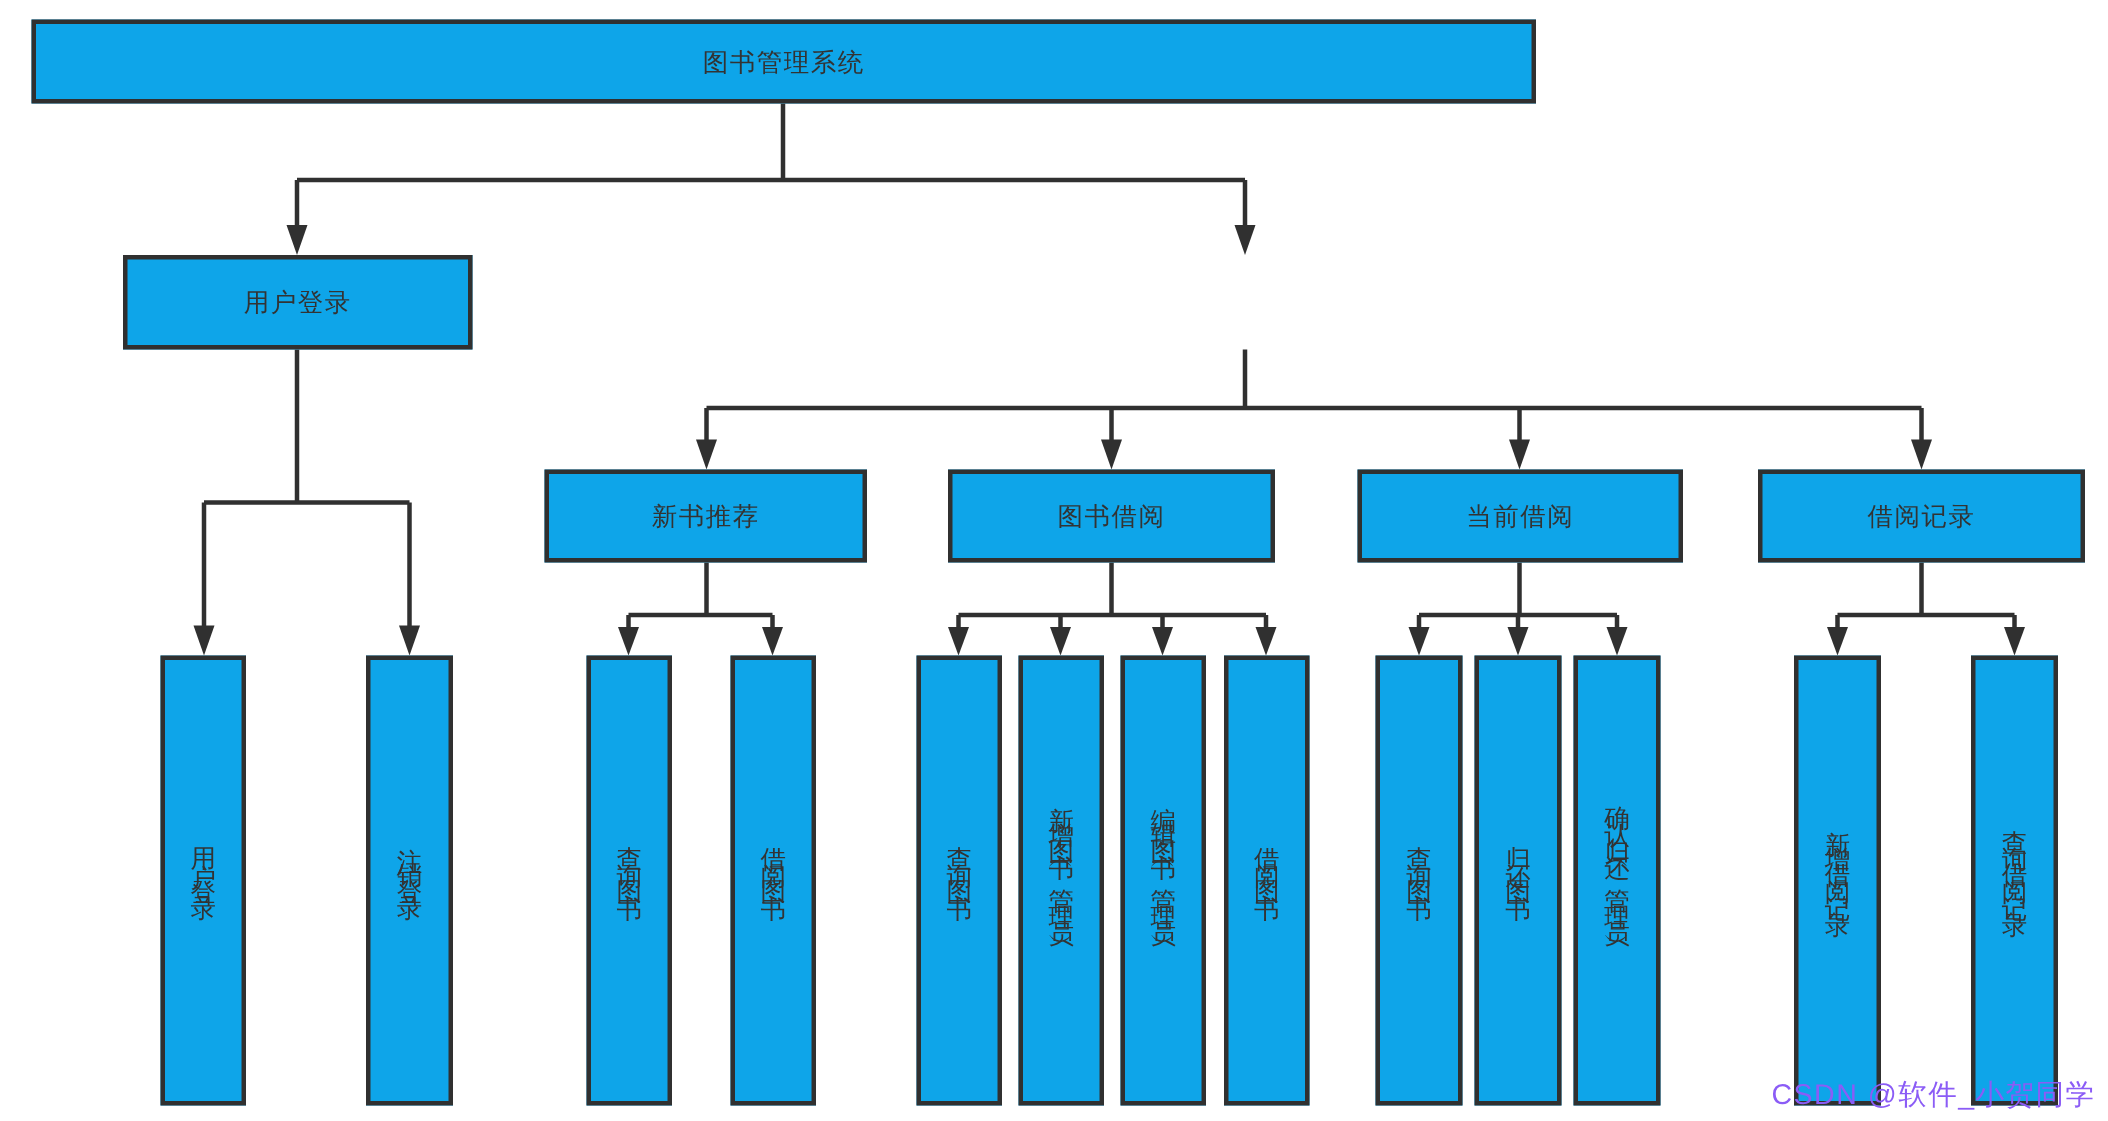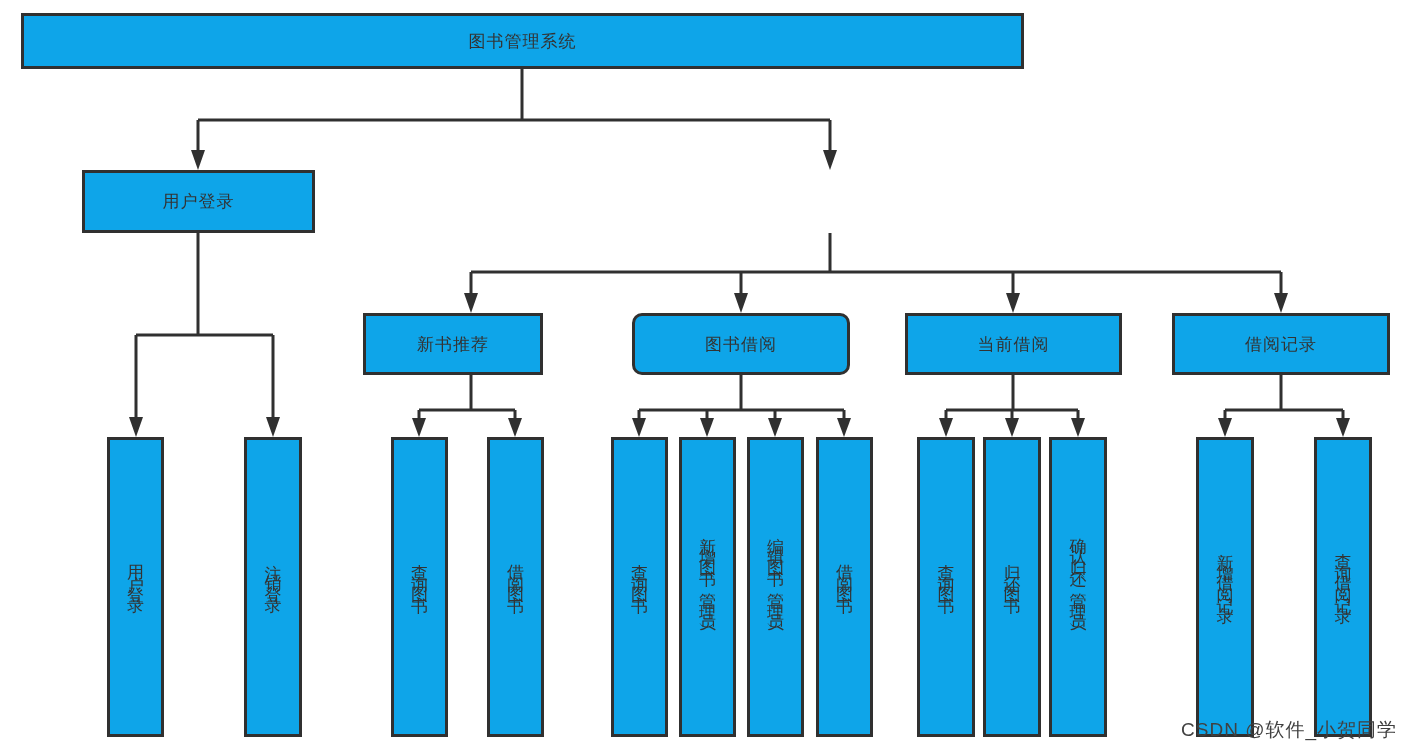--- a/index.html
+++ b/index.html
@@ -106,7 +106,7 @@
     <span>用户登录</span>
   </div>
 
-  <div class="node" style="left:363px; top:313px; width:180px; height:62px;">
+  <div class="node" style="left:363px; top:313px; width:215px; height:62px;">
     <span>新书推荐</span>
   </div>
   <div class="node" style="left:632px; top:313px; width:218px; height:62px;border-radius:10px;">

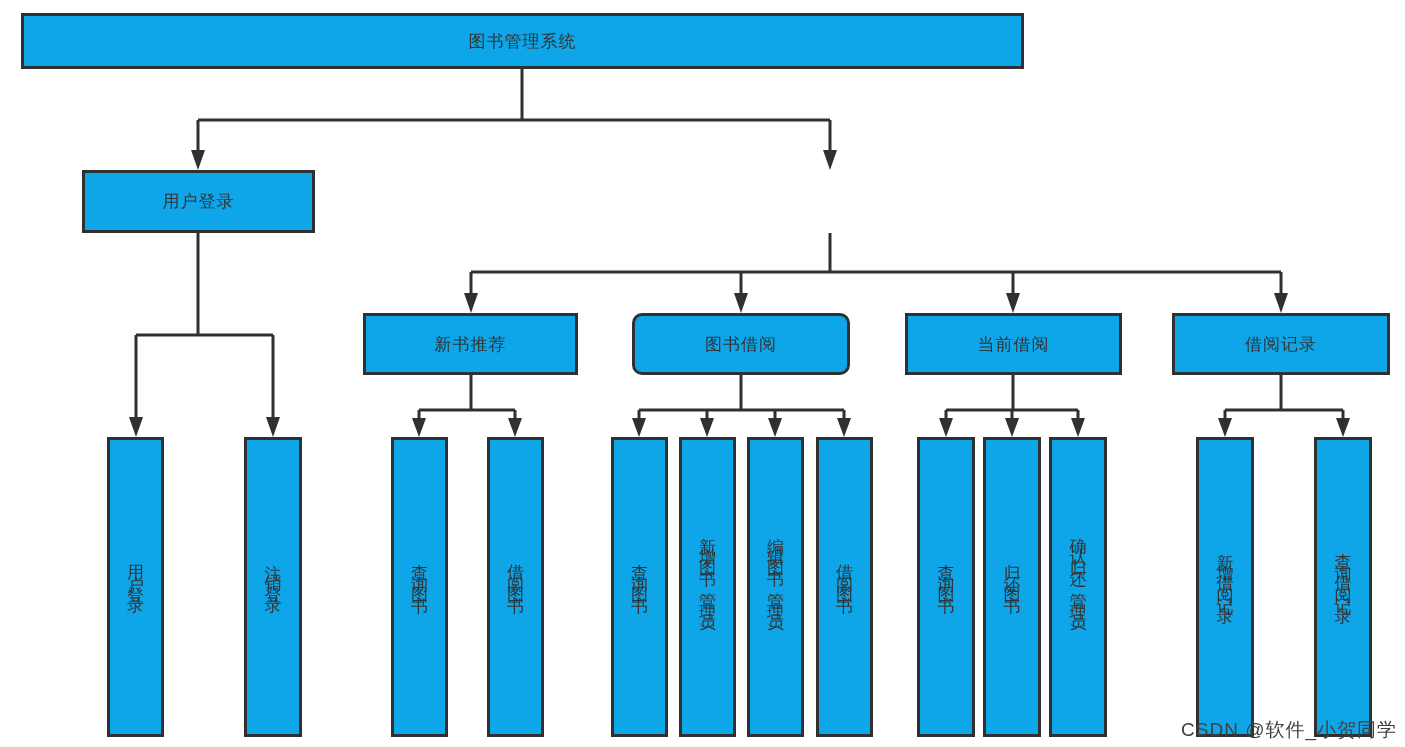--- a/index.html
+++ b/index.html
@@ -109,7 +109,7 @@
   <div class="node" style="left:363px; top:313px; width:215px; height:62px;">
     <span>新书推荐</span>
   </div>
-  <div class="node" style="left:632px; top:313px; width:218px; height:62px;border-radius:10px;">
+  <div class="node" style="left:632px; top:313px; width:218px; height:62px;">
     <span>图书借阅</span>
   </div>
   <div class="node" style="left:905px; top:313px; width:217px; height:62px;">

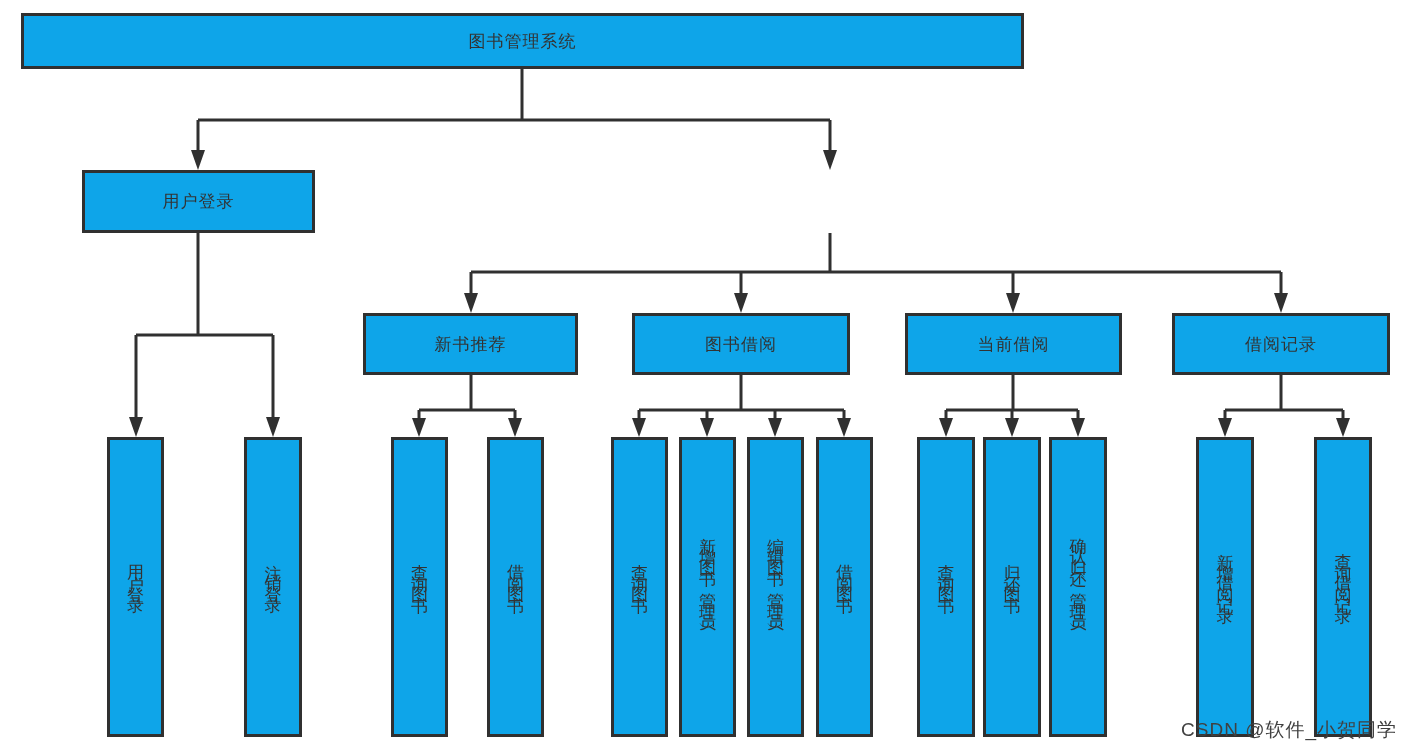--- a/index.html
+++ b/index.html
@@ -51,7 +51,7 @@
     right: 8px;
     bottom: 4px;
     font-size: 19px;
-    color: #404040;
+    color: #8b5cf6;
     letter-spacing: 1px;
     z-index: 5;
     white-space: nowrap;

